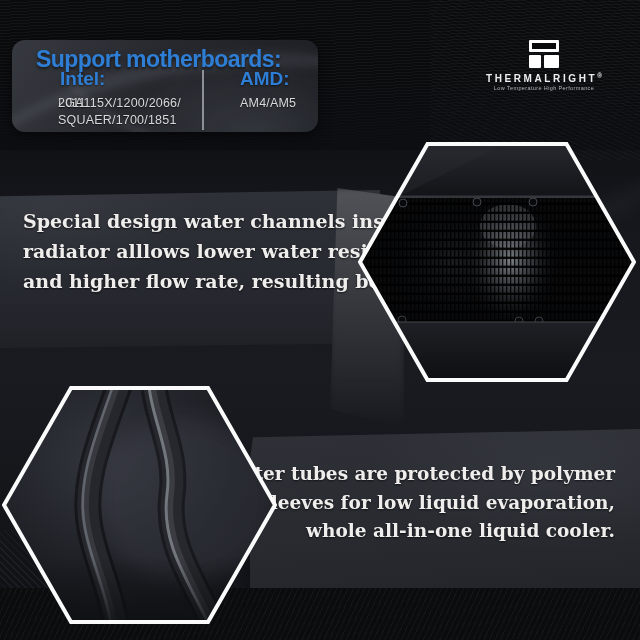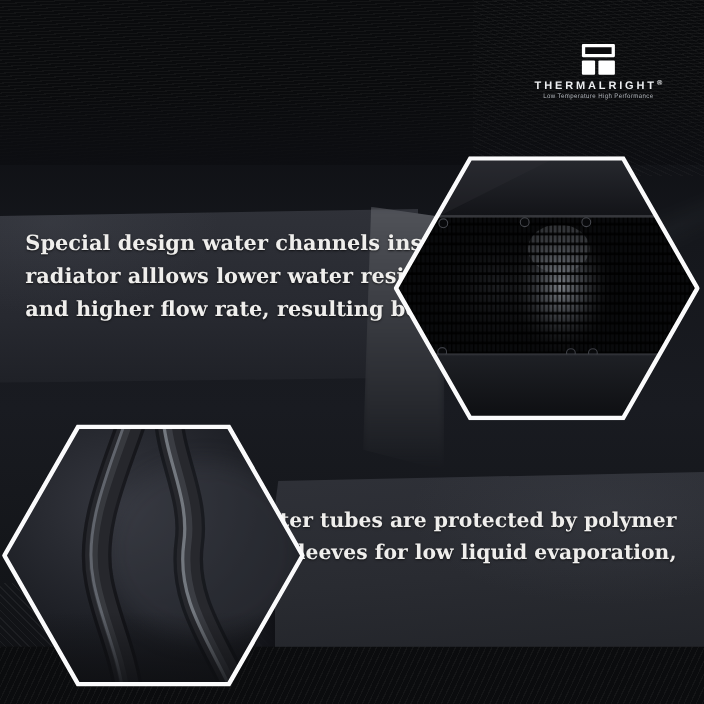--- a/index.html
+++ b/index.html
@@ -96,6 +96,20 @@
   <div class="tex-bottom"></div>
   <div class="gray-blob"></div>
 
+  <div class="banner">
+    <div class="smoke1"></div>
+    <div class="smoke2"></div>
+    <div class="smoke3"></div>
+    <div class="banner-title">Support motherboards:</div>
+    <div class="cpu-label lbl-intel">Intel:</div>
+    <div class="cpu-lines ln-intel">
+      <div>LGA115X/1200/2066/</div>
+      <div>2011 SQUAER/1700/1851</div>
+    </div>
+    <div class="divider"></div>
+    <div class="cpu-label lbl-amd">AMD:</div>
+    <div class="cpu-lines ln-amd">AM4/AM5</div>
+  </div>
 
   <div class="brand">
     <div class="brand-icon">

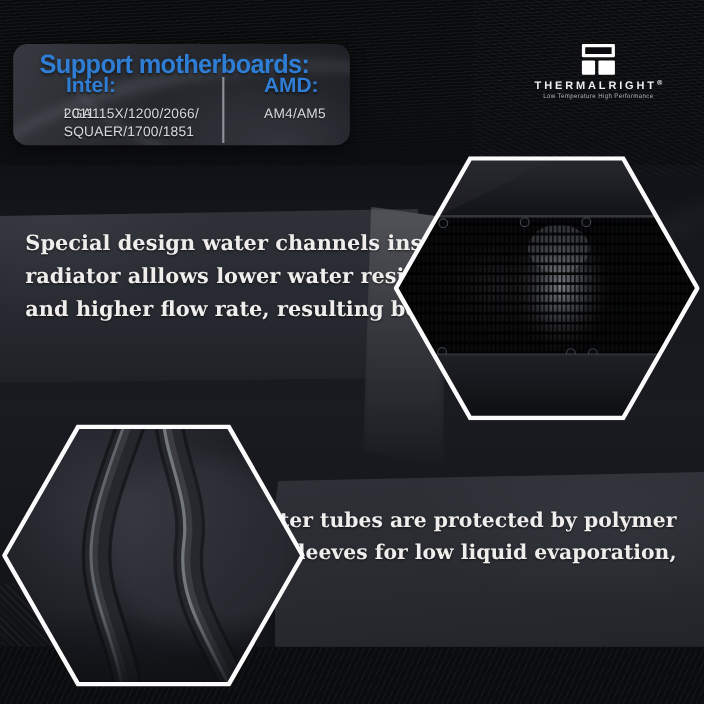--- a/index.html
+++ b/index.html
@@ -130,6 +130,7 @@
   <div class="para para-right">
     <div>Water tubes are protected by polymer</div>
     <div>sleeves for low liquid evaporation,</div>
+    <div>whole all-in-one liquid cooler.</div>
   </div>
 
   <svg class="hex hex-radiator" width="278" height="240" viewBox="0 0 278 240">

